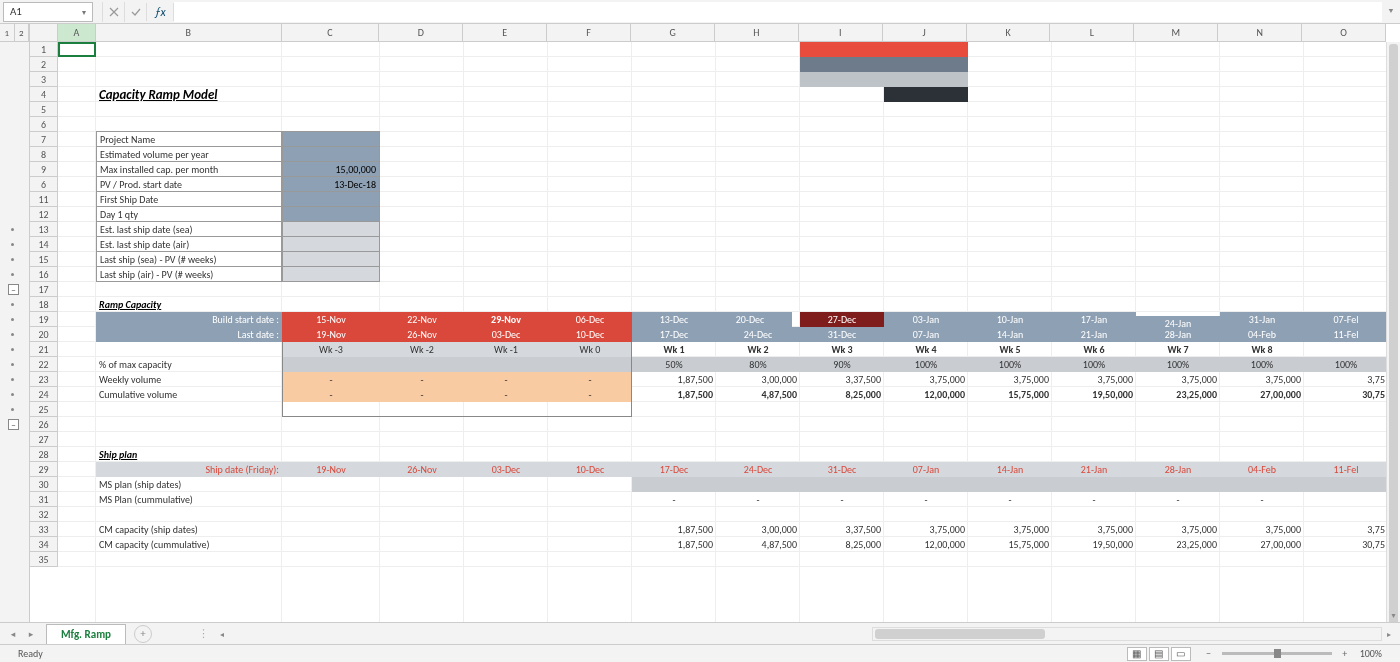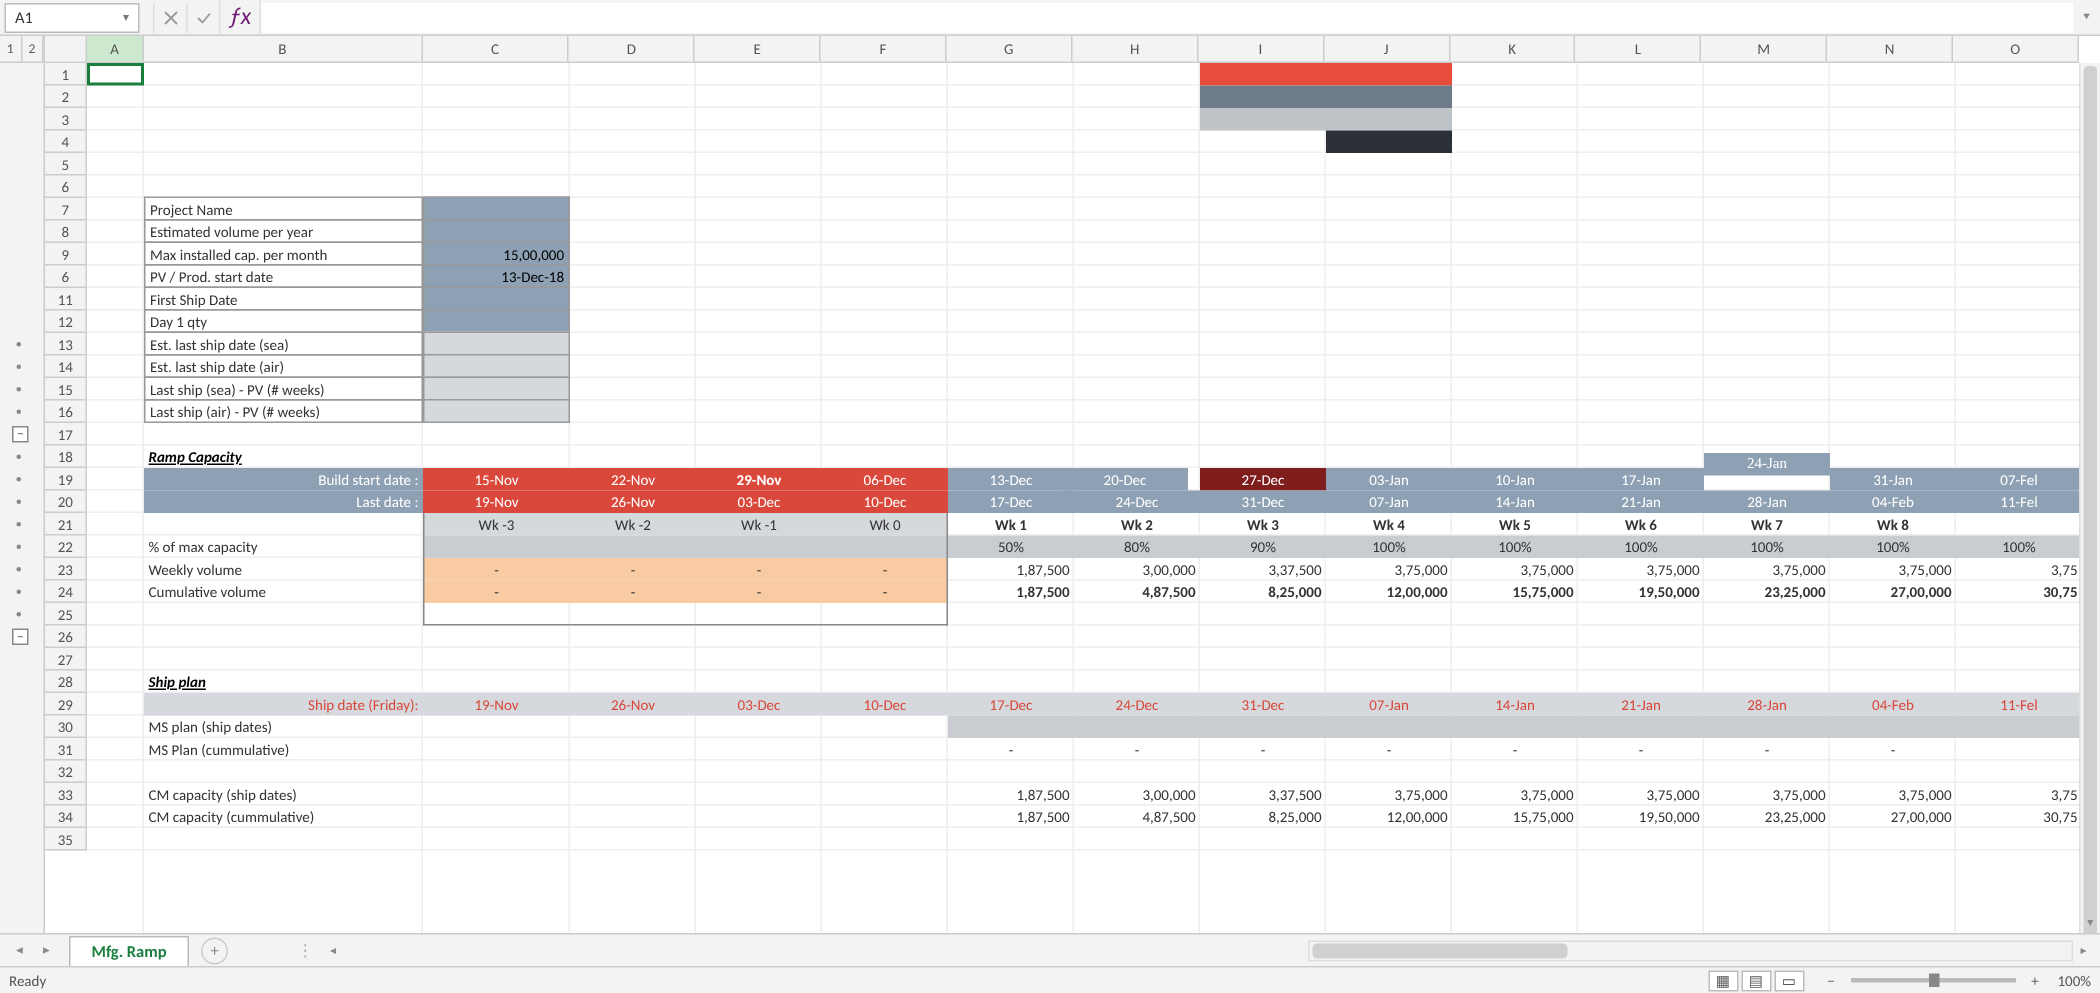--- a/index.html
+++ b/index.html
@@ -11,7 +11,7 @@
   .fb-btn { width: 22px; height: 20px; display: flex; align-items: center; justify-content: center; color: #888; border-left: 1px solid #ddd; cursor: pointer; }
   .fb-btn.cancel svg { width: 10px; height: 10px; }
   .fb-btn.ok svg { width: 12px; height: 12px; }
-  .fb-fx { width: 28px; text-align: center; font-style: italic; color: #701a75; font-size: 16px; border-left: 1px solid #ddd; border-right: 1px solid #ddd; padding: 2px 0; }
+  .fb-fx { width: 28px; text-align: center; font-style: italic; color: #0c4a6e; font-size: 12px; border-left: 1px solid #ddd; border-right: 1px solid #ddd; padding: 2px 0; }
   .fb-input { flex: 1; height: 20px; border: none; background: #fff; padding: 0 6px; font-size: 11px; }
   .fb-exp { width: 18px; color: #888; text-align: center; font-size: 8px; }
 

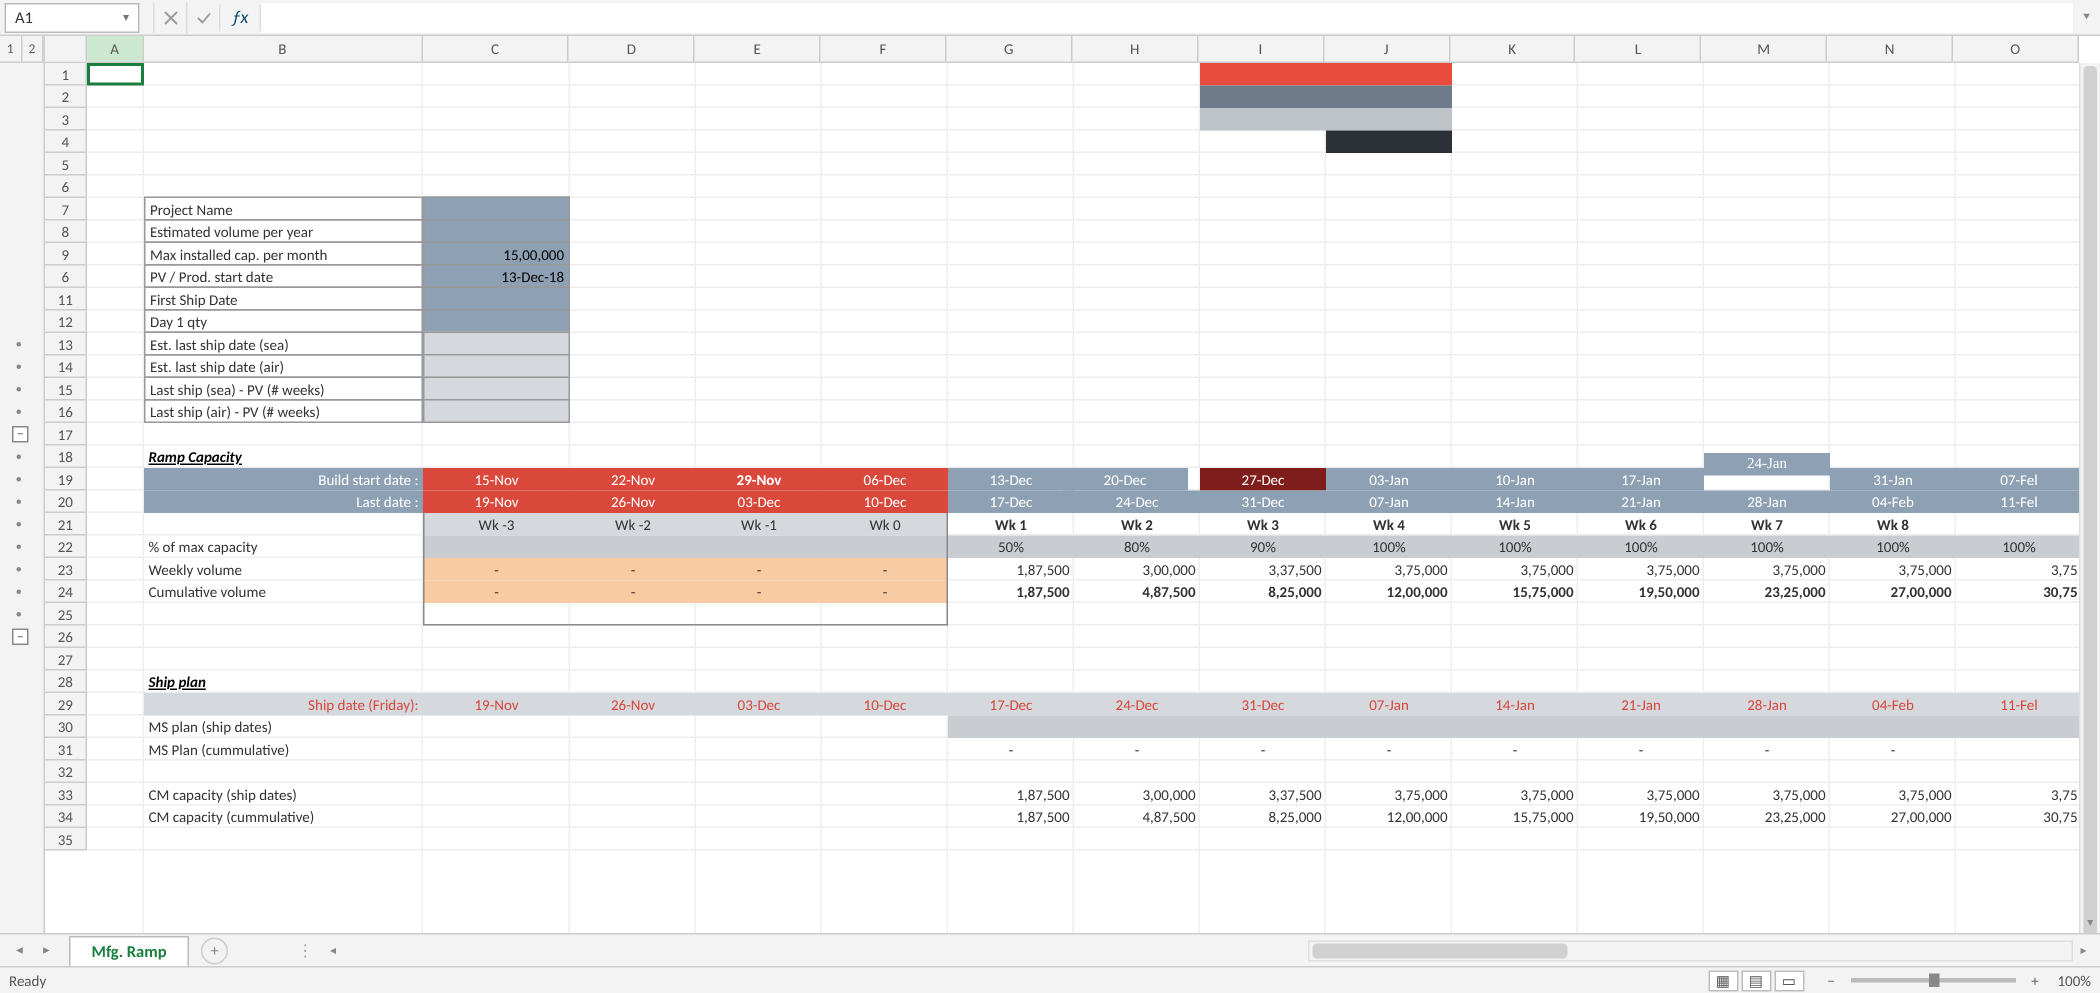--- a/index.html
+++ b/index.html
@@ -226,6 +226,7 @@
           <div class="cell " style="left: 742px; top: 15px; width: 168px; background: rgb(110, 123, 139);"></div>
           <div class="cell " style="left: 742px; top: 30px; width: 168px; background: rgb(189, 195, 199);"></div>
           <div class="cell " style="left: 826px; top: 45px; width: 84px; background: rgb(44, 49, 56);"></div>
+          <div class="cell title-cell" style="left: 38px; top: 45px; width: 368px;">Capacity Ramp Model</div>
           <div class="cell brd" style="left: 38px; top: 90px; width: 186px;">Project Name</div>
           <div class="cell brd right" style="left: 224px; top: 90px; width: 98px; background: rgb(142, 160, 179); color: rgb(0, 0, 0);"></div>
           <div class="cell brd" style="left: 38px; top: 105px; width: 186px;">Estimated volume per year</div>

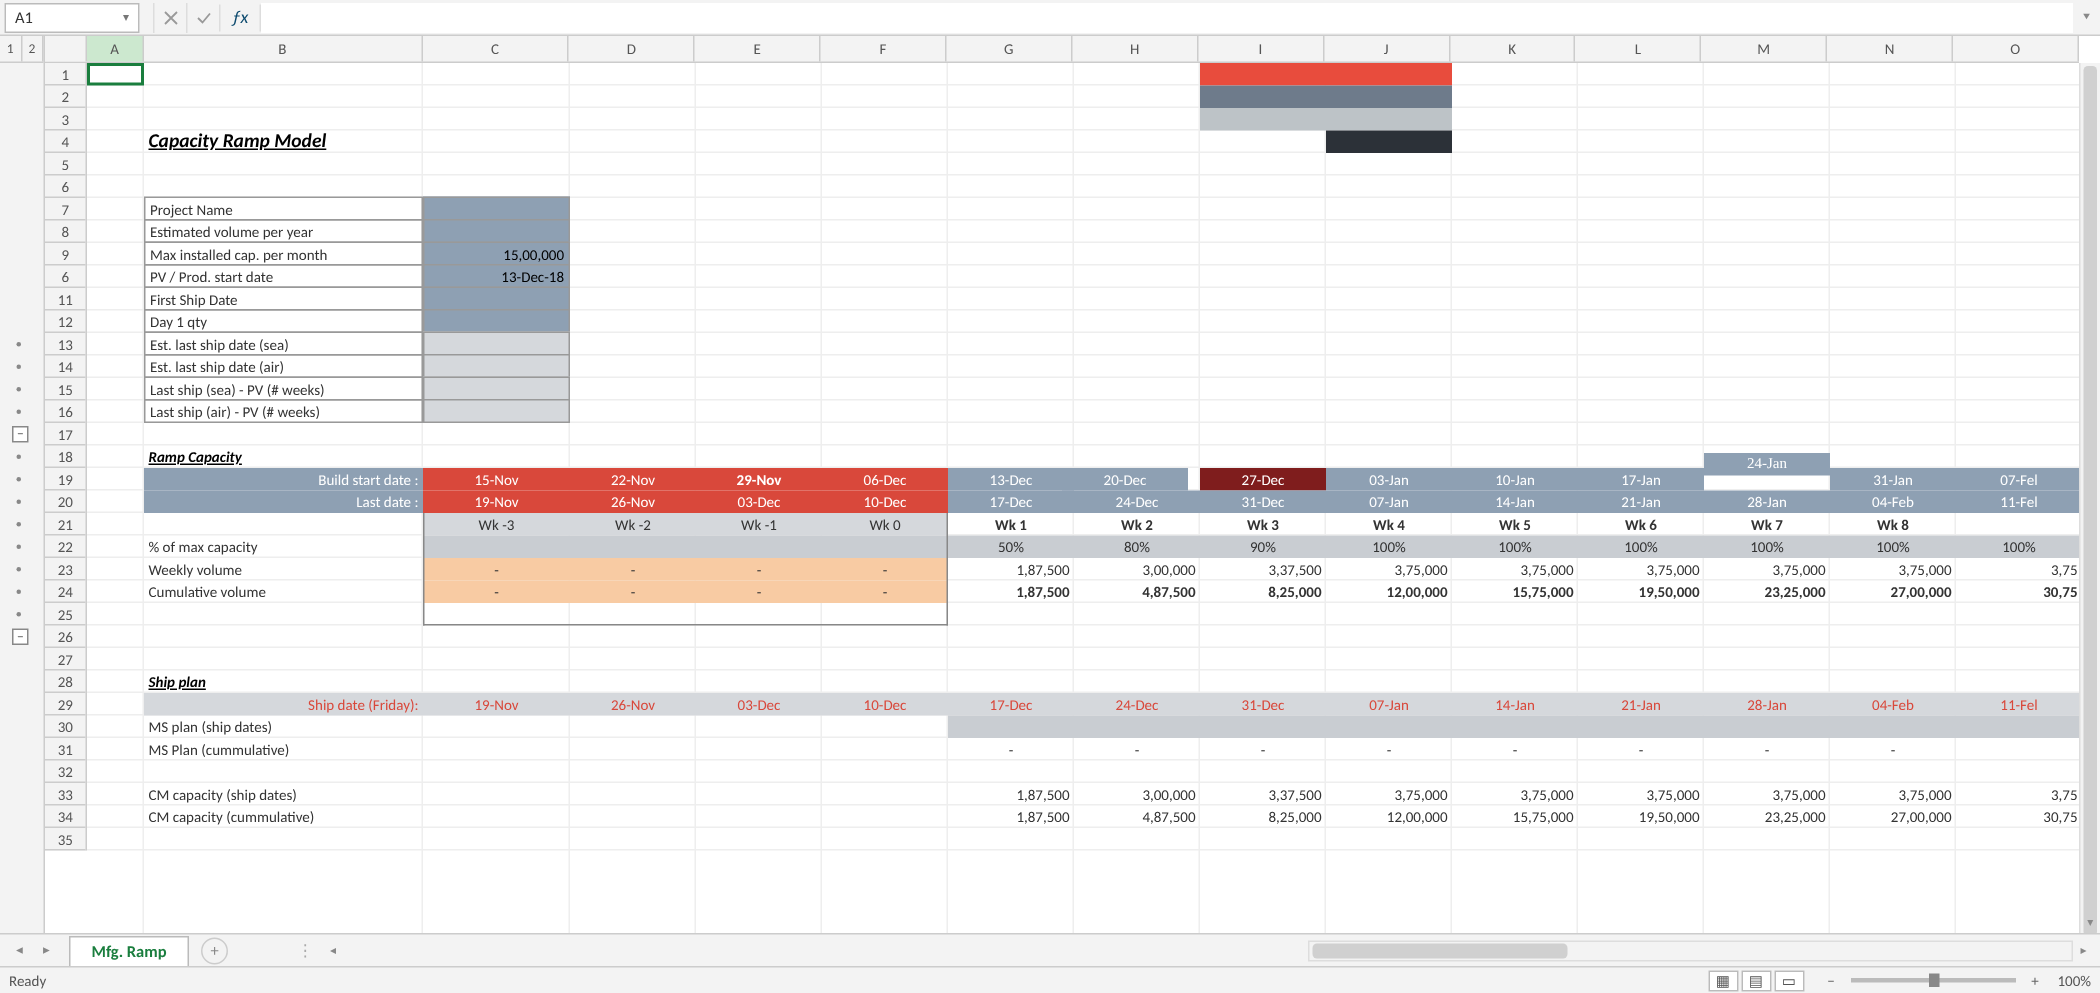--- a/index.html
+++ b/index.html
@@ -270,7 +270,7 @@
           <div class="cell center" style="left: 910px; top: 285px; width: 84px; background: rgb(142, 160, 179); color: rgb(255, 255, 255);">14-Jan</div>
           <div class="cell center" style="left: 994px; top: 270px; width: 84px; background: rgb(142, 160, 179); color: rgb(255, 255, 255);">17-Jan</div>
           <div class="cell center" style="left: 994px; top: 285px; width: 84px; background: rgb(142, 160, 179); color: rgb(255, 255, 255);">21-Jan</div>
-          <div class="cell center" style="left: 1078px; top: 260px; width: 84px; background: rgb(142, 160, 179); color: rgb(255, 255, 255); font-family: Liberation Serif, serif;">24-Jan</div>
+          <div class="cell center" style="left: 1078px; top: 274px; width: 84px; background: rgb(142, 160, 179); color: rgb(255, 255, 255);">24-Jan</div>
           <div class="cell center" style="left: 1078px; top: 285px; width: 84px; background: rgb(142, 160, 179); color: rgb(255, 255, 255);">28-Jan</div>
           <div class="cell center" style="left: 1162px; top: 270px; width: 84px; background: rgb(142, 160, 179); color: rgb(255, 255, 255);">31-Jan</div>
           <div class="cell center" style="left: 1162px; top: 285px; width: 84px; background: rgb(142, 160, 179); color: rgb(255, 255, 255);">04-Feb</div>

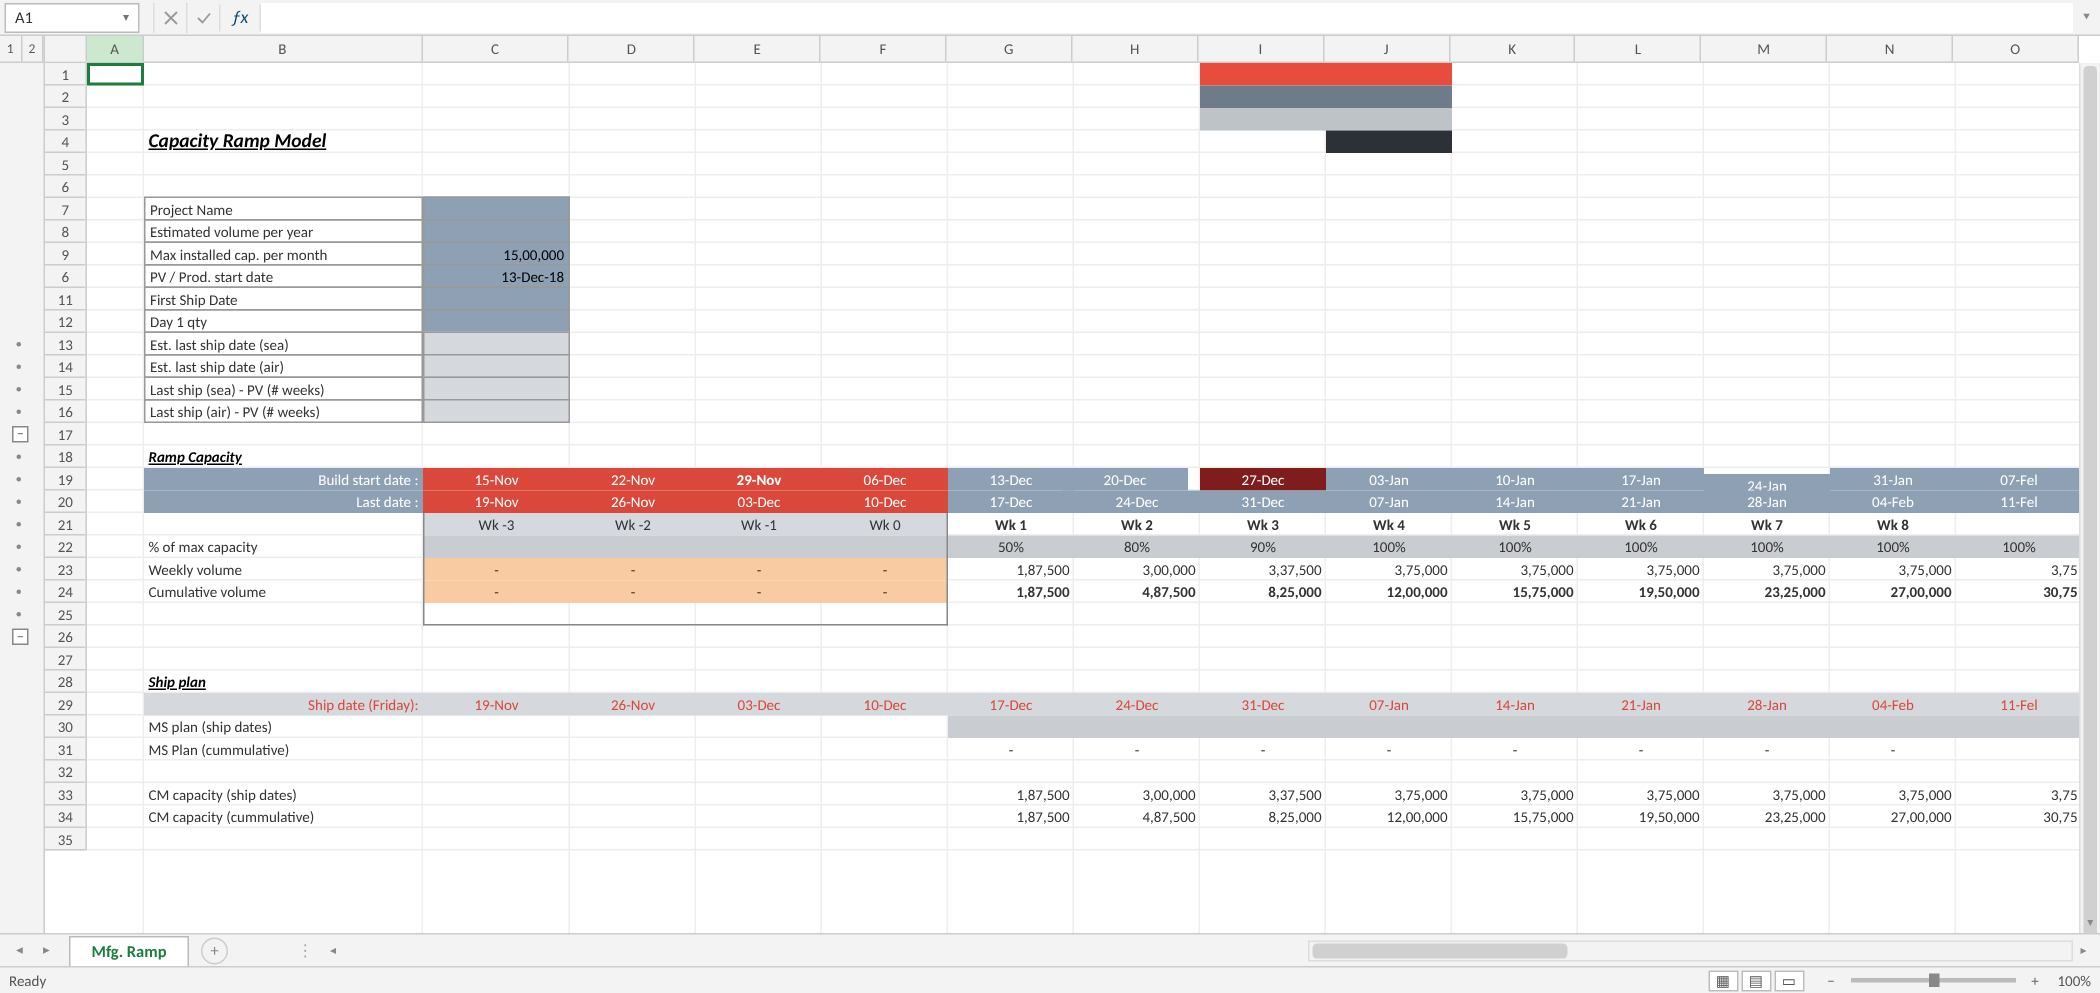--- a/index.html
+++ b/index.html
@@ -58,7 +58,7 @@
   .harrow { width: 14px; text-align: center; color: #888; font-size: 8px; cursor: pointer; }
   .split { color: #aaa; font-size: 11px; padding: 0 6px; }
 
-  .status-bar { height: 18px; border-top: 1px solid #ccc; background: #f3f3f3; display: flex; align-items: center; padding: 0 6px; font-size: 10px; color: #555; }
+  .status-bar { height: 18px; border-top: 1px solid #ccc; background: #f3f3f3; display: flex; align-items: center; padding: 0 18px; font-size: 10px; color: #555; }
   .status-bar .spacer { flex: 1; }
   .view-btn { width: 20px; height: 14px; border: 1px solid #bbb; margin: 0 1px; background: #fff; cursor: pointer; display: flex; align-items: center; justify-content: center; }
   .zoom-slider { width: 110px; height: 3px; background: #bbb; margin: 0 6px; position: relative; }

